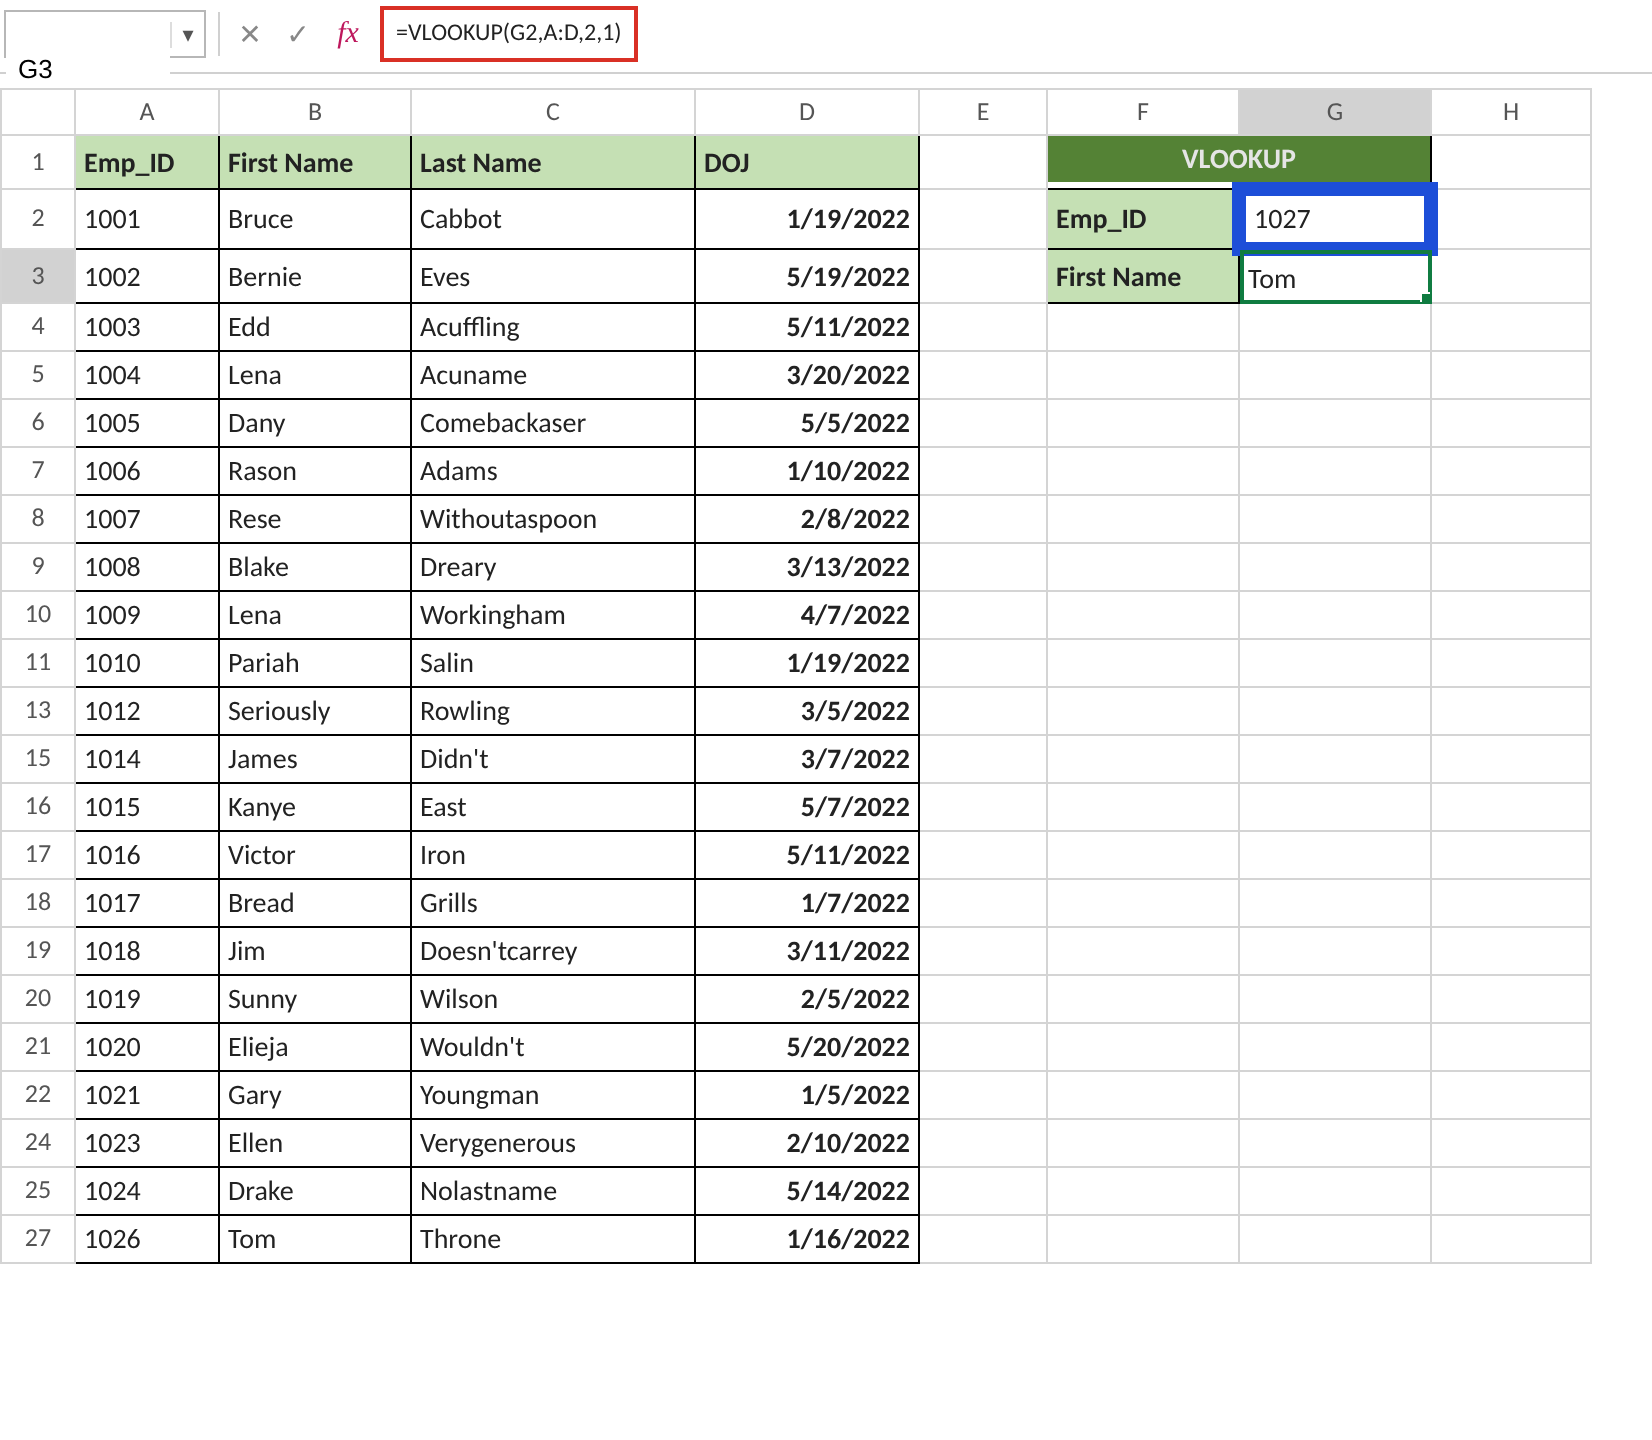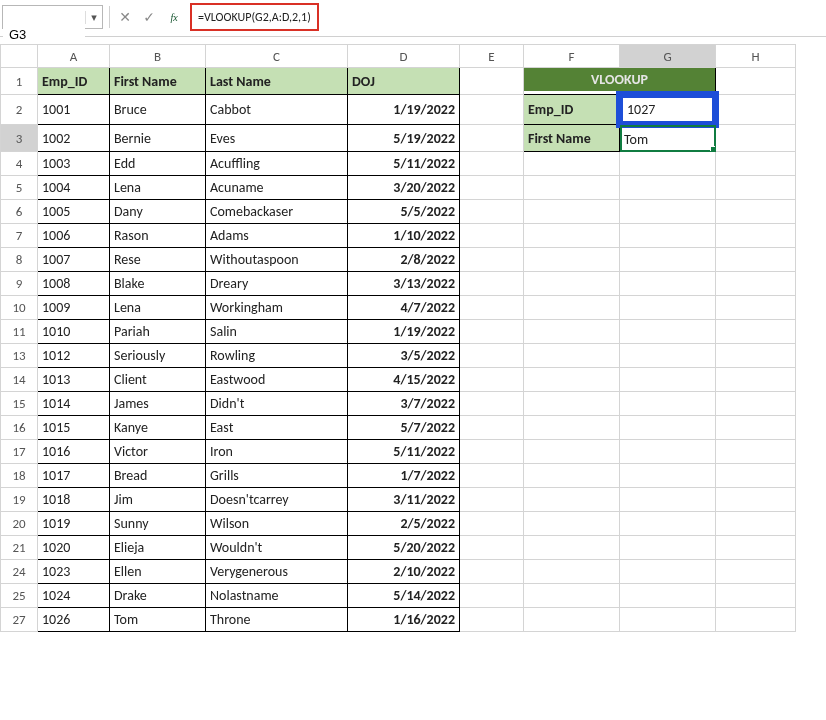--- a/index.html
+++ b/index.html
@@ -11,7 +11,7 @@
   .chev{width:16px;text-align:center;color:#555;font-size:11px;border-left:1px solid #ddd;}
   .divider{width:1px;height:22px;background:#d0d0d0;}
   .fx-btn{width:18px;text-align:center;color:#888;font-size:14px;}
-  .fx-lbl{font-style:italic;font-family:"Times New Roman",serif;font-size:10px;color:#14532d;width:20px;text-align:center;}
+  .fx-lbl{font-style:italic;font-family:"Times New Roman",serif;font-size:15px;color:#be185d;width:20px;text-align:center;}
   .formula-wrap{display:flex;align-items:center;height:24px;border:2px solid #d93025;padding:0 6px;flex:0 0 auto;}
   .formula-text{font-size:12px;}
   

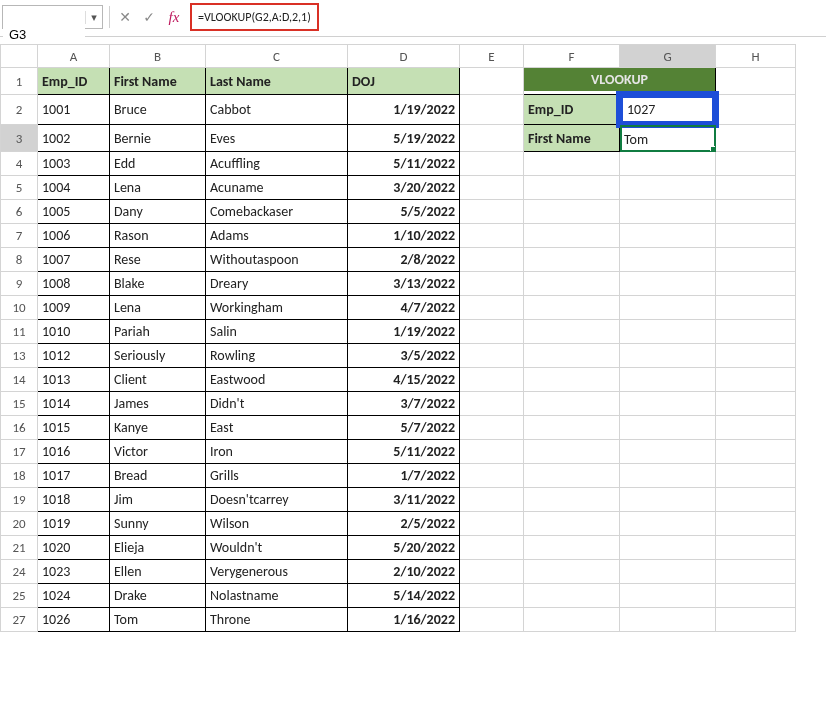--- a/index.html
+++ b/index.html
@@ -219,17 +219,6 @@
             <td></td>
           </tr>
           <tr>
-            <th class="rowhdr">14</th>
-            <td class="data">1013</td>
-            <td class="data">Client</td>
-            <td class="data">Eastwood</td>
-            <td class="data doj">4/15/2022</td>
-            <td></td>
-            <td></td>
-            <td></td>
-            <td></td>
-          </tr>
-          <tr>
             <th class="rowhdr">15</th>
             <td class="data">1014</td>
             <td class="data">James</td>

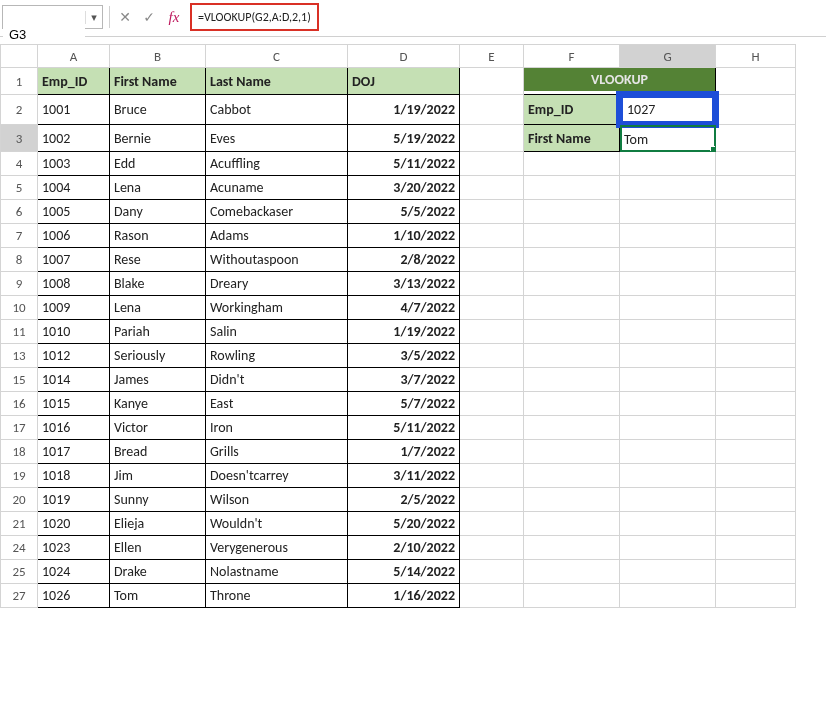--- a/index.html
+++ b/index.html
@@ -296,6 +296,17 @@
             <td></td>
           </tr>
           <tr>
+            <th class="rowhdr">22</th>
+            <td class="data">1021</td>
+            <td class="data">Gary</td>
+            <td class="data">Youngman</td>
+            <td class="data doj">1/5/2022</td>
+            <td></td>
+            <td></td>
+            <td></td>
+            <td></td>
+          </tr>
+          <tr>
             <th class="rowhdr">24</th>
             <td class="data">1023</td>
             <td class="data">Ellen</td>

